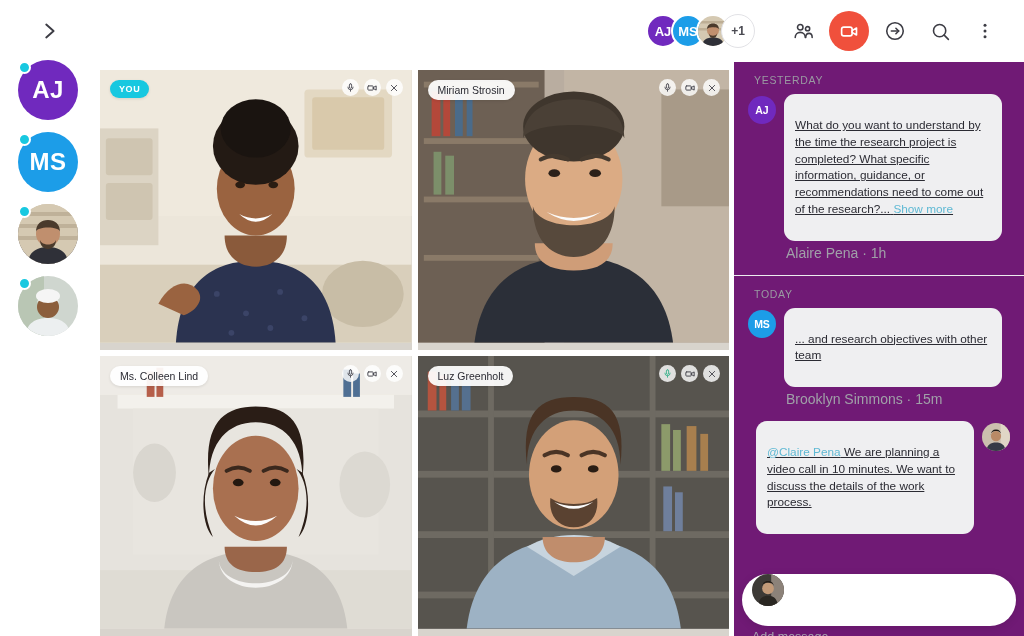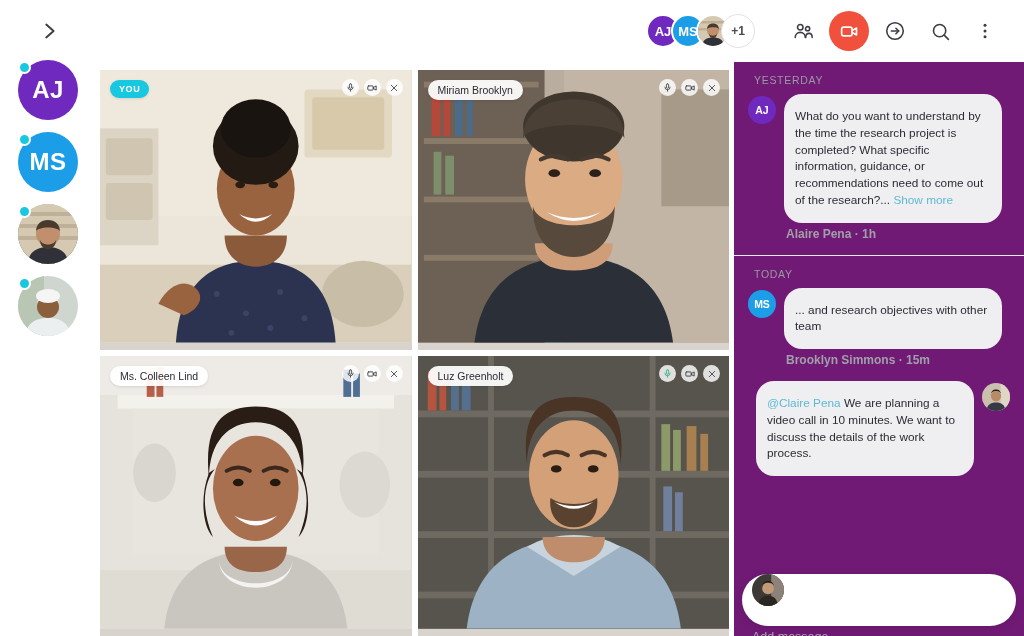--- a/index.html
+++ b/index.html
@@ -333,7 +333,7 @@
         <path d="M118 140c0 34 18 52 42 52s42-18 42-52c-6 26-78 26-84 0z" fill="#57493c"></path>
         <path d="M132 146q28 18 56 0 -28 12 -56 0z" fill="#fbfbfb"></path>
       </svg>
-      <div class="name-pill">Miriam Brooklyn</div>
+      <div class="name-pill">Miriam Strosin</div>
       <div class="tile-ctrls">
         <div class="ctrl">
           <svg width="9" height="9" viewBox="0 0 24 24" fill="none" stroke="#4A4A52" stroke-width="2.4" stroke-linecap="round">

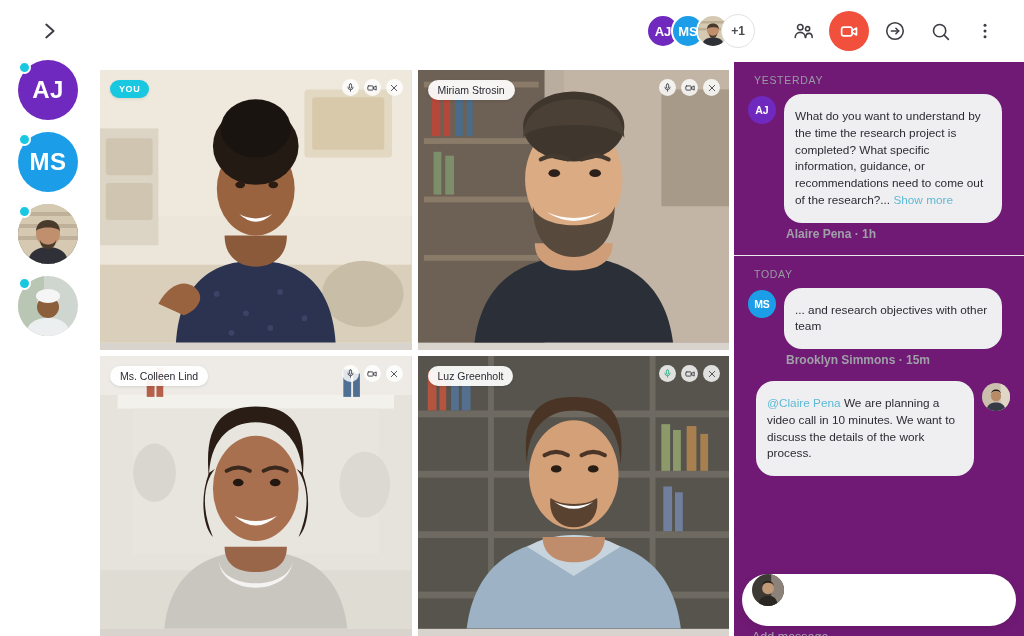--- a/index.html
+++ b/index.html
@@ -102,8 +102,8 @@
   }
   .m-body { max-width: 218px; }
   .bubble {
-    background: #EFEFF1; border-radius: 18px; padding: 14px 11px;
-    font-size: 11.8px; line-height: 1.42; color: #2B2B33;
+    background: #EFEFF1; border-radius: 11px; padding: 23px 11px;
+    font-size: 11.8px; line-height: 1.42; color: #2B2B33; text-decoration: underline;
   }
   .bubble.short { display: inline-block; }
   .meta { font-size: 12px; color: #A0A0A8; margin: 4px 2px 10px 2px; font-weight: bold; }

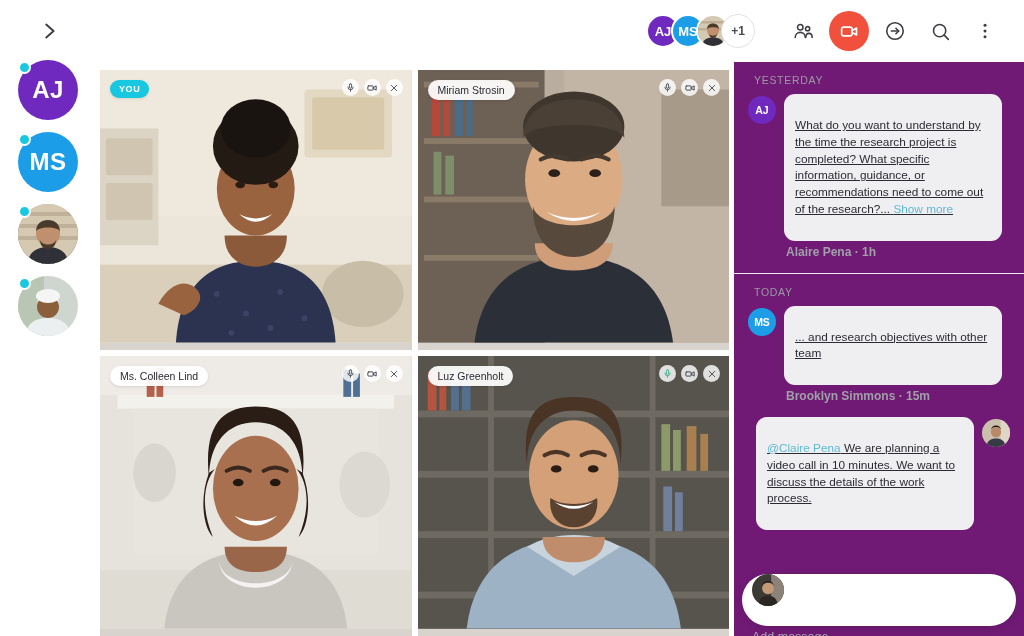--- a/index.html
+++ b/index.html
@@ -106,7 +106,7 @@
     font-size: 11.8px; line-height: 1.42; color: #2B2B33; text-decoration: underline;
   }
   .bubble.short { display: inline-block; }
-  .meta { font-size: 12px; color: #A0A0A8; margin: 4px 2px 10px 2px; font-weight: bold; }
+  .meta { font-size: 14px; color: #A0A0A8; margin: 4px 2px 10px 2px; }
   .meta.r { text-align: right; }
   .link { color: #5FB9D4; cursor: pointer; }
   .mention { color: #5FB9D4; }

